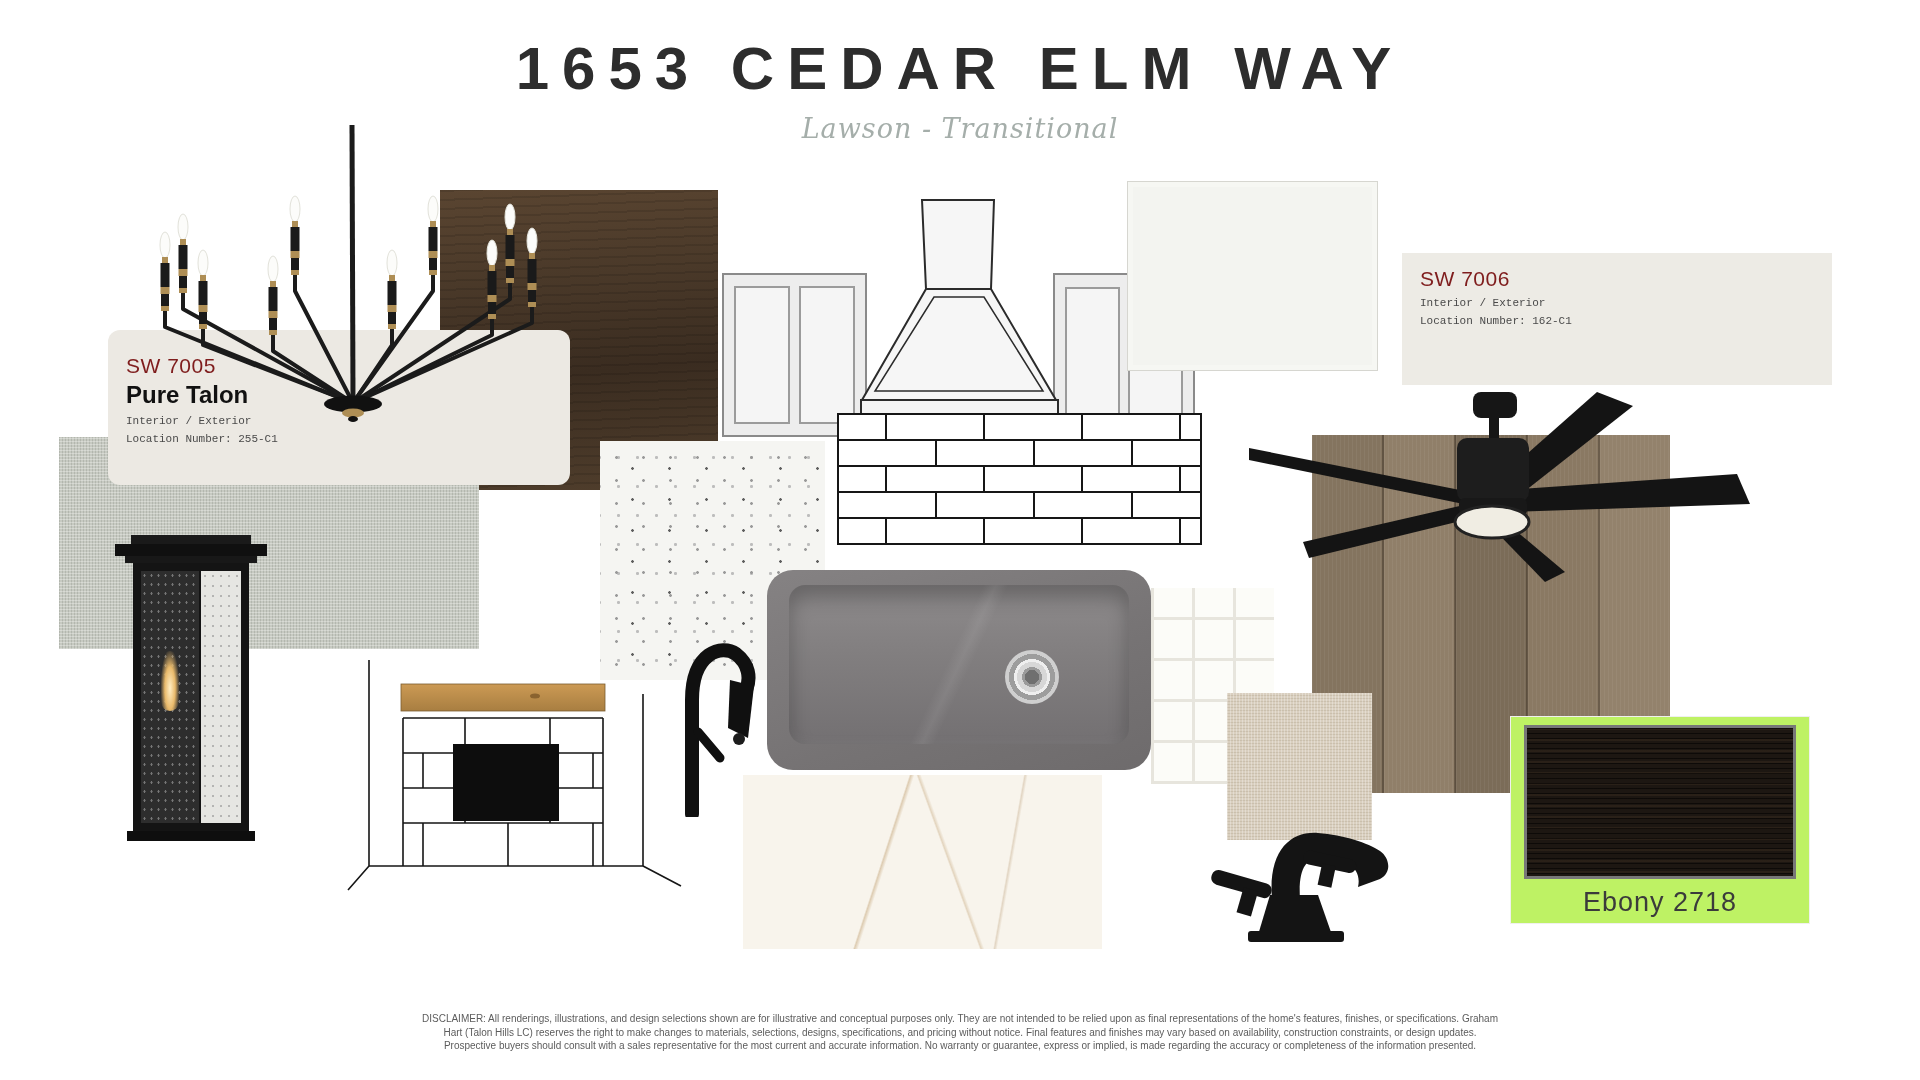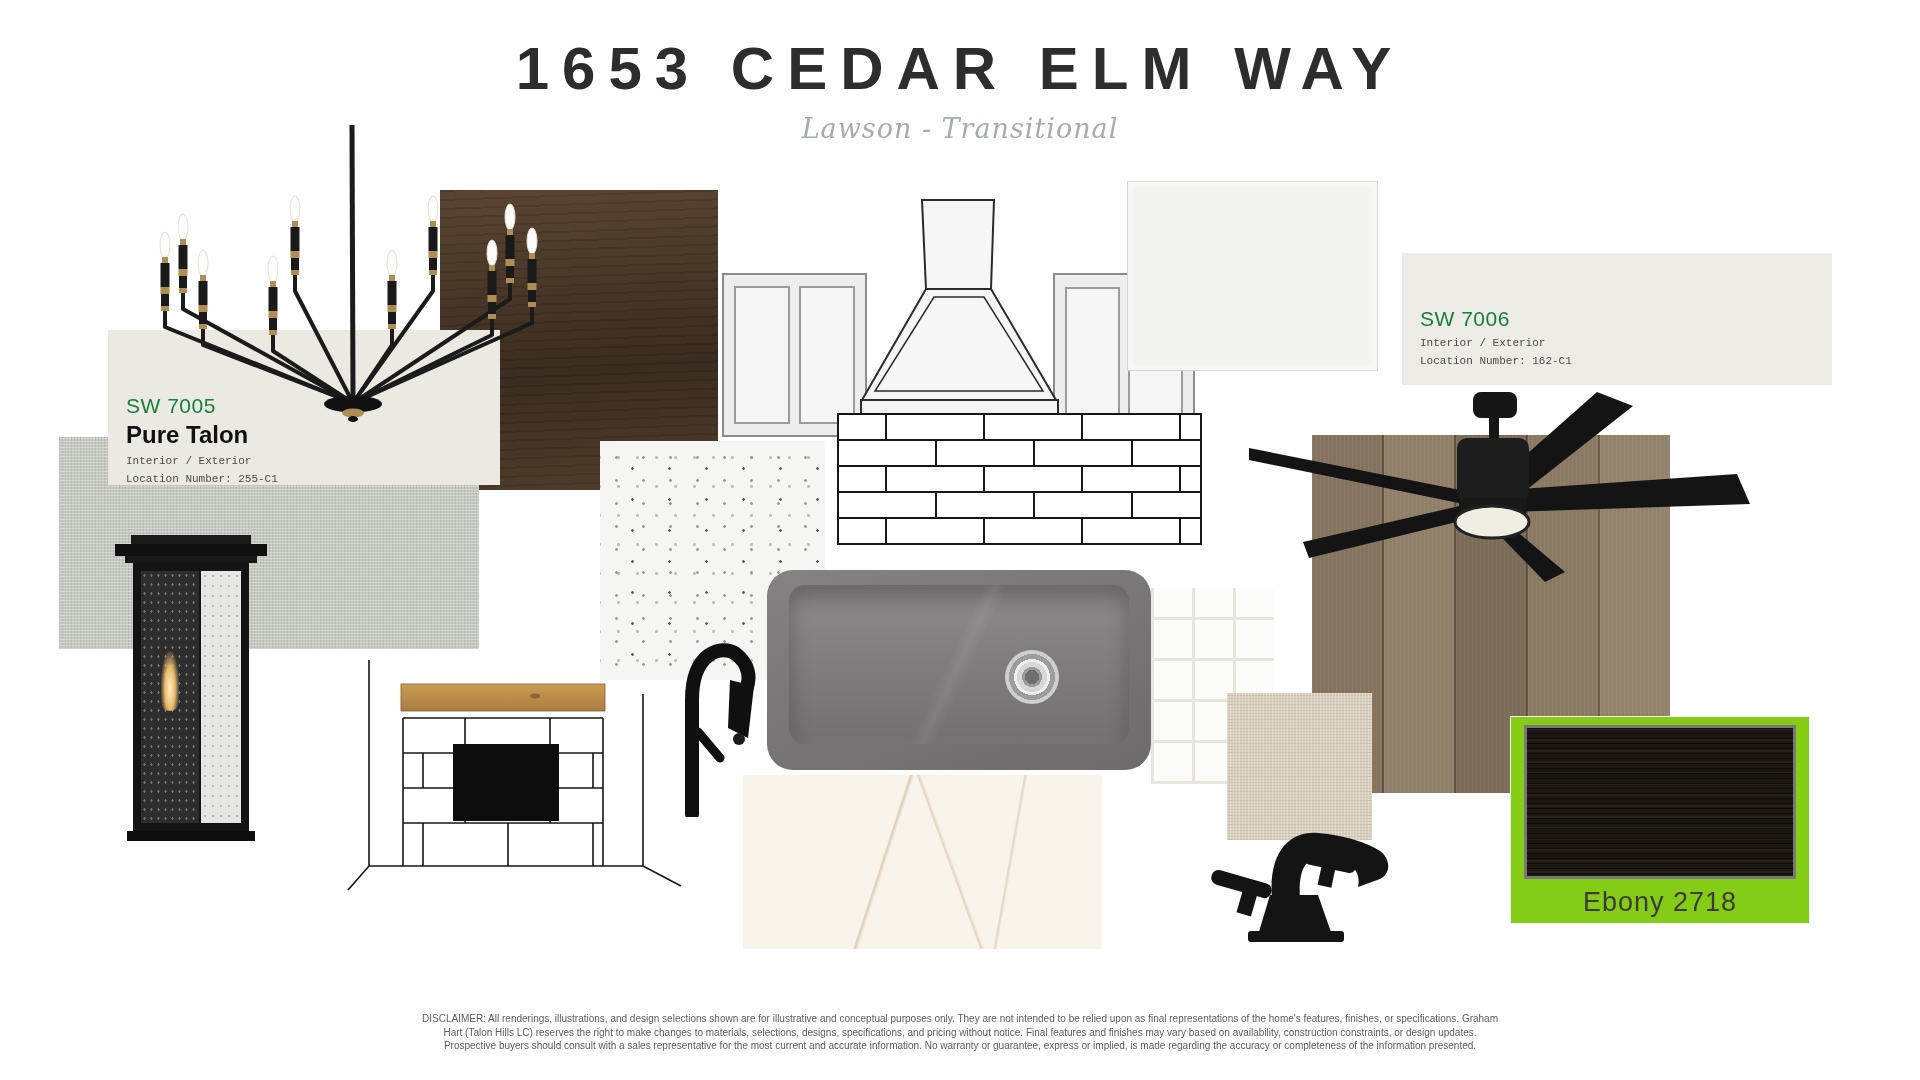--- a/index.html
+++ b/index.html
@@ -15,7 +15,7 @@
 
   
   .paint-card { background:#ece9e3; padding:24px 0 0 18px; }
-  .paint-card .code { font-size:21px; color:#15803d; letter-spacing:.5px;margin-top:40px; }
+  .paint-card .code { font-size:21px; color:#7f1d1d; letter-spacing:.5px; }
   .paint-card .pname { font-size:24px; font-weight:bold; color:#111; margin-top:3px; }
   .paint-card .small { font-size:11px; color:#4a4a4a; margin-top:6px;font-family:Liberation Mono, monospace; }
   .sw7005 { left:108px; top:330px; width:392px; height:155px; z-index:3; }

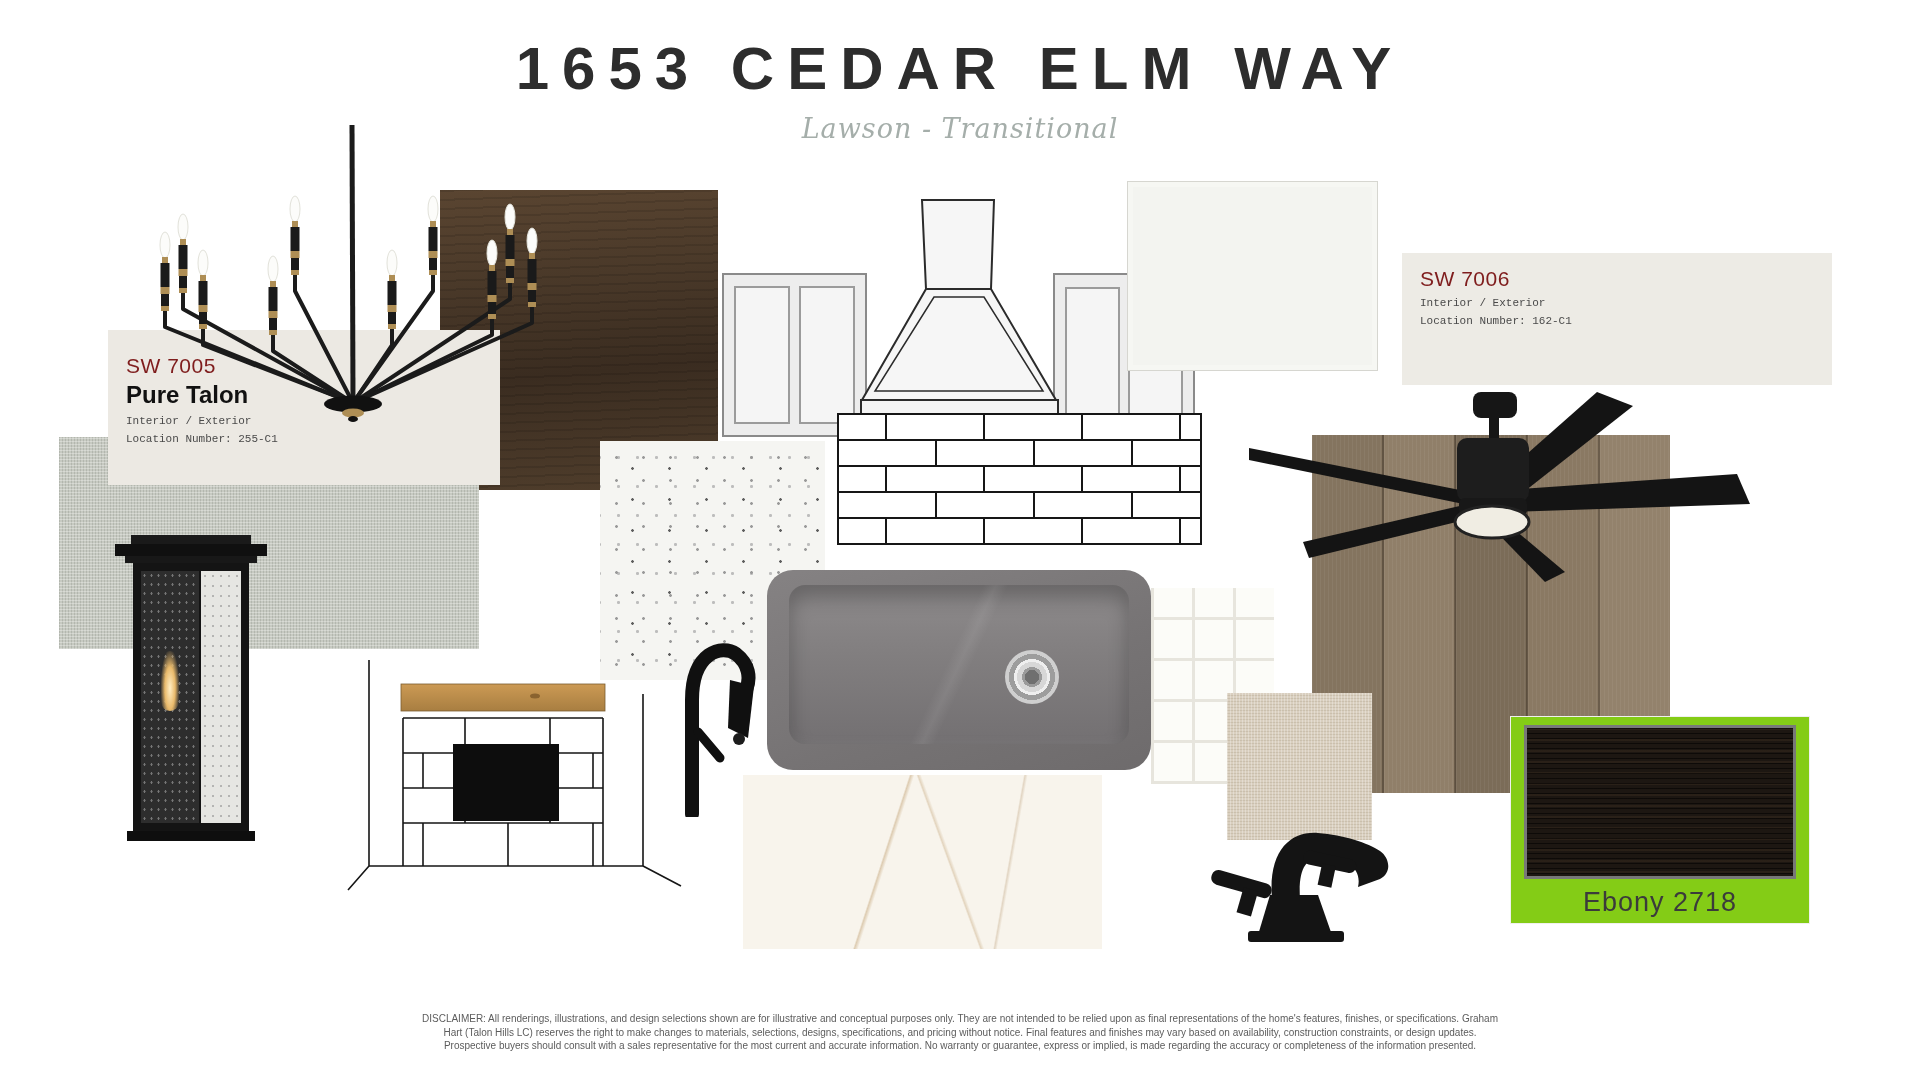--- a/index.html
+++ b/index.html
@@ -18,7 +18,7 @@
   .paint-card .code { font-size:21px; color:#7f1d1d; letter-spacing:.5px; }
   .paint-card .pname { font-size:24px; font-weight:bold; color:#111; margin-top:3px; }
   .paint-card .small { font-size:11px; color:#4a4a4a; margin-top:6px;font-family:Liberation Mono, monospace; }
-  .sw7005 { left:108px; top:330px; width:392px; height:155px; z-index:3; }
+  .sw7005 { left:108px; top:330px; width:462px; height:155px; z-index:3;border-radius:12px; }
   .sw7006 { left:1402px; top:253px; width:430px; height:132px; z-index:2; background:#edebe5; padding-top:14px; }
 
   

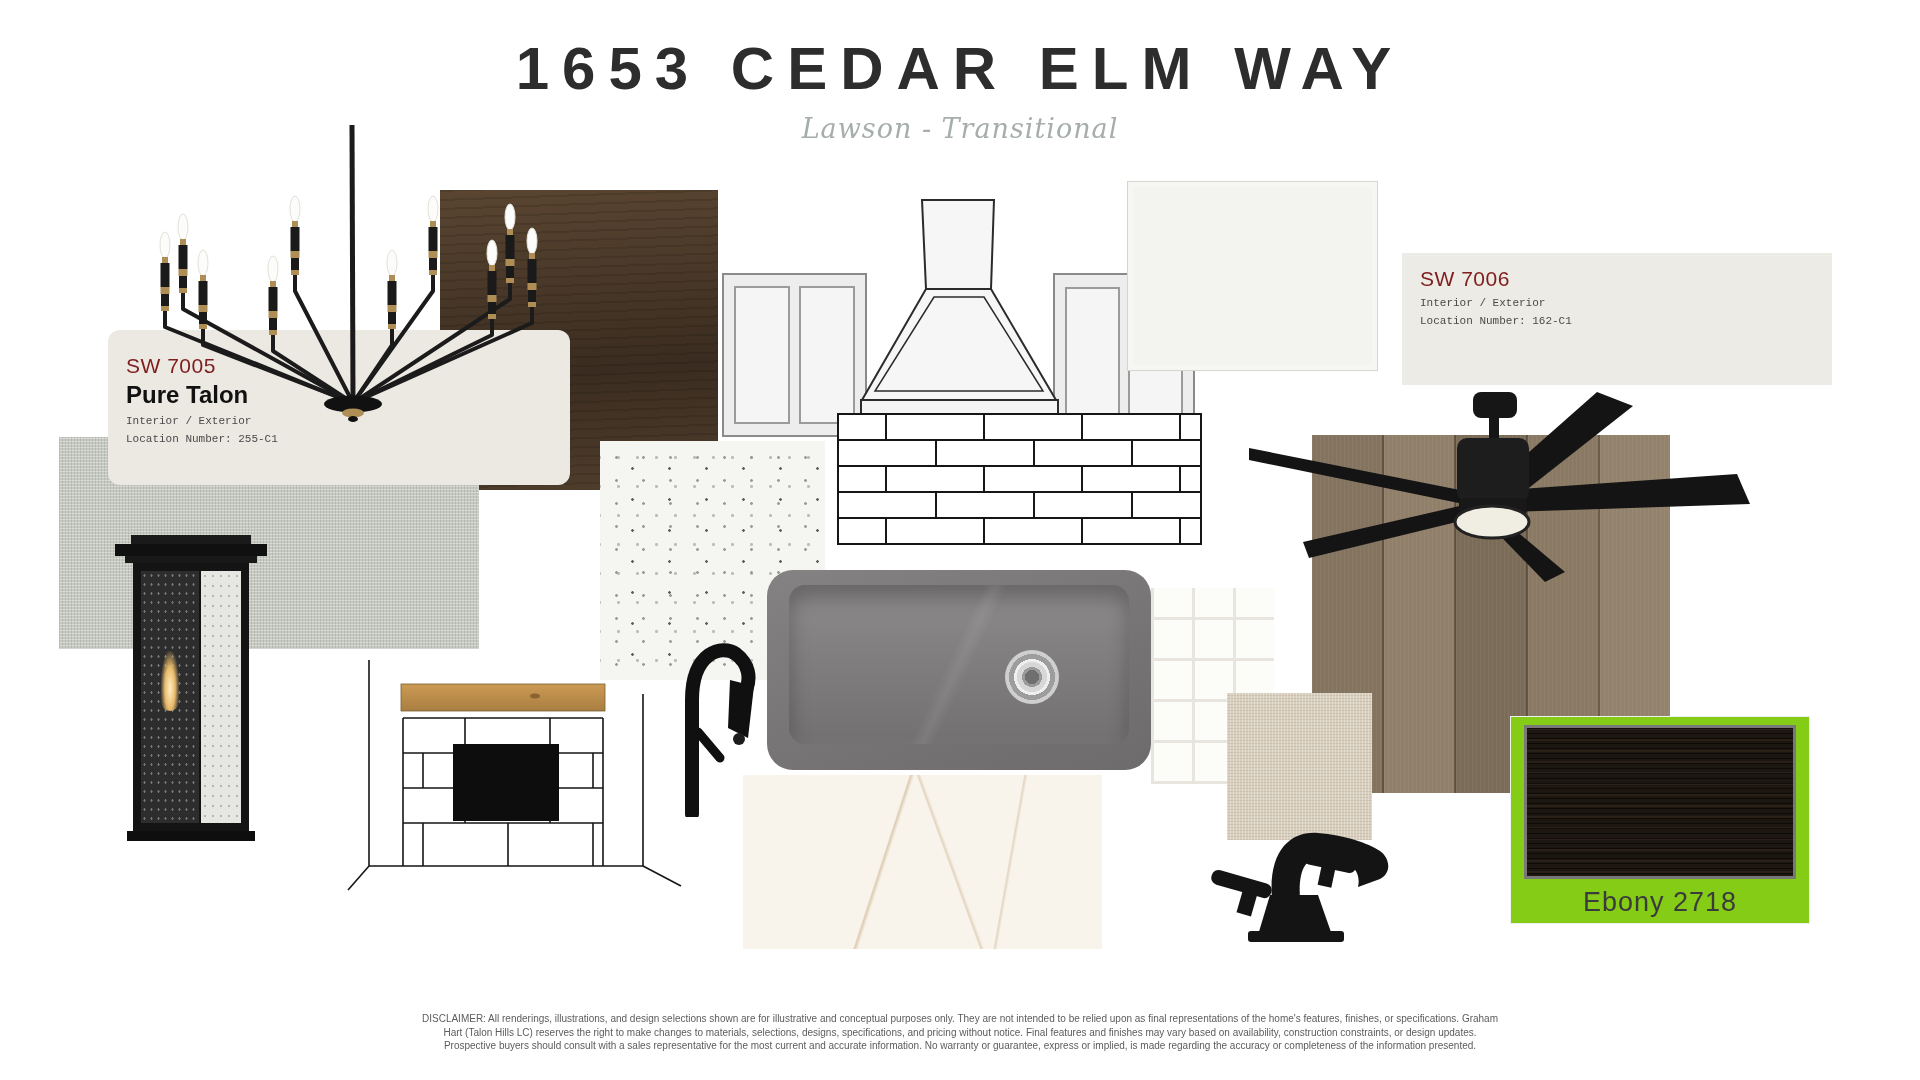--- a/index.html
+++ b/index.html
@@ -72,7 +72,7 @@
   .cab .p2 { right:7%; }
 
   
-  .ebony-card { left:1510px; top:716px; width:300px; height:208px; z-index:3; background:#84cc16;
+  .ebony-card { left:1510px; top:716px; width:300px; height:208px; z-index:3; background:#bef264;
     border:1px solid #f0f0ee; text-align:center; }
   .ebony-swatch { margin:8px auto 0 auto; width:272px; height:154px; border:3px solid #787878;
     background-color:#1d1712;

